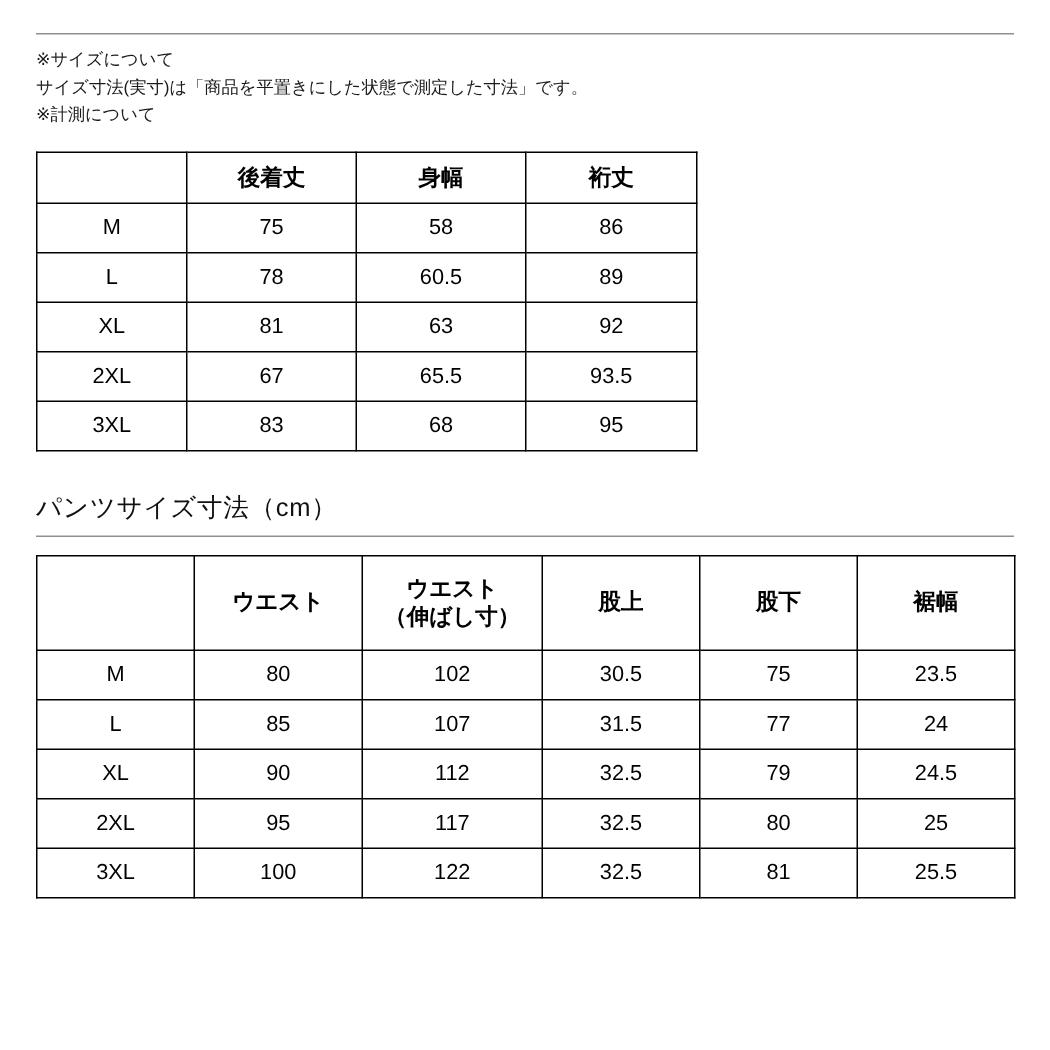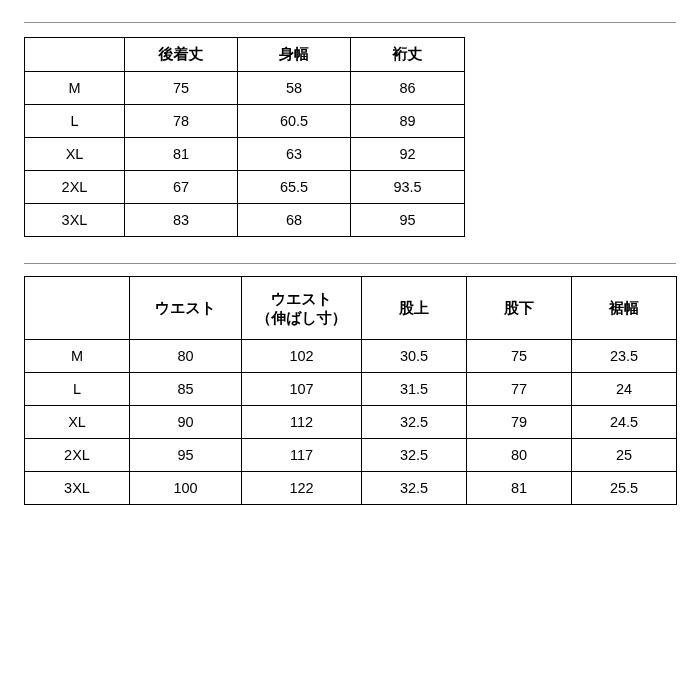--- a/index.html
+++ b/index.html
@@ -103,6 +103,7 @@
   <hr class="title-rule">
 
   <div class="notes">
+    <div>※サイズについて</div>
   </div>
 
   <table id="jacket-table" class="size-table">

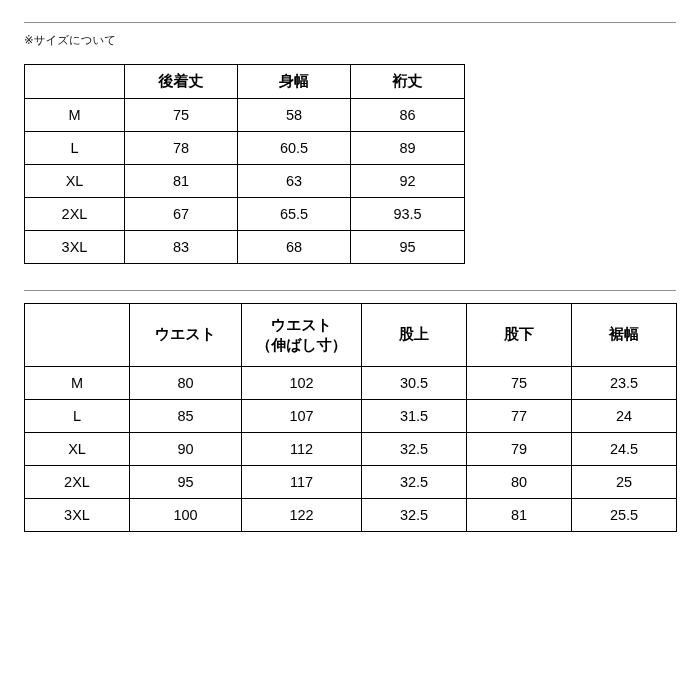--- a/index.html
+++ b/index.html
@@ -104,6 +104,7 @@
 
   <div class="notes">
     <div>※サイズについて</div>
+    <div>サイズ寸法(実寸)は「商品を平置きにした状態で測定した寸法」です。</div>
   </div>
 
   <table id="jacket-table" class="size-table">

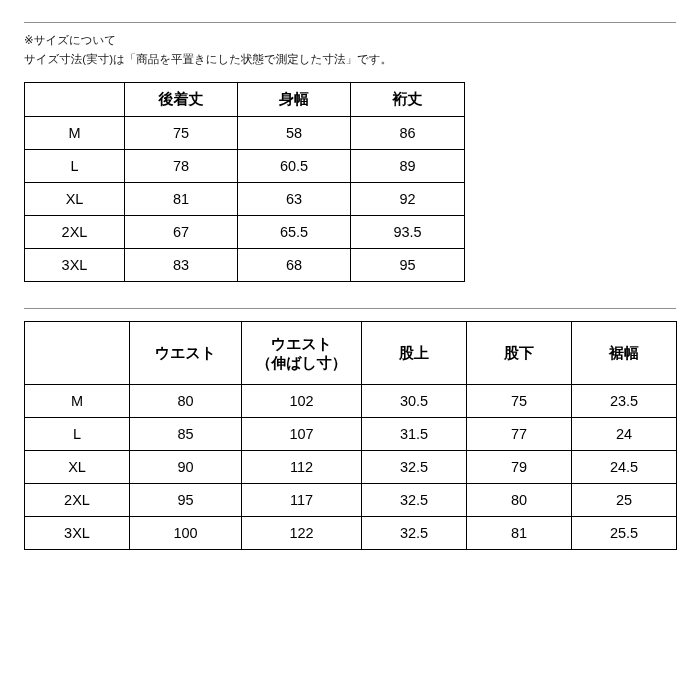--- a/index.html
+++ b/index.html
@@ -105,6 +105,7 @@
   <div class="notes">
     <div>※サイズについて</div>
     <div>サイズ寸法(実寸)は「商品を平置きにした状態で測定した寸法」です。</div>
+    <div>※計測について</div>
   </div>
 
   <table id="jacket-table" class="size-table">

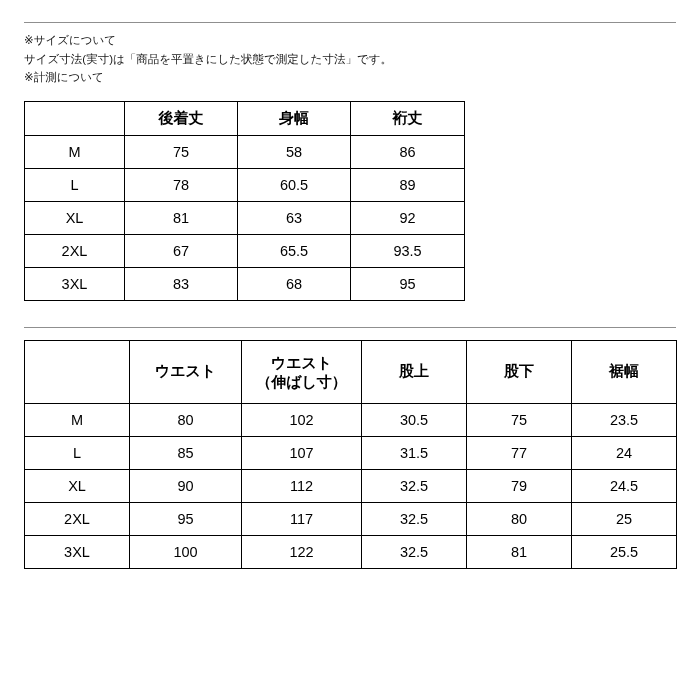--- a/index.html
+++ b/index.html
@@ -157,6 +157,7 @@
     </tbody>
   </table>
 
+  <h2 class="section-title">パンツサイズ寸法（cm）</h2>
   <hr class="title-rule">
   <div class="spacer-sm"></div>
 

